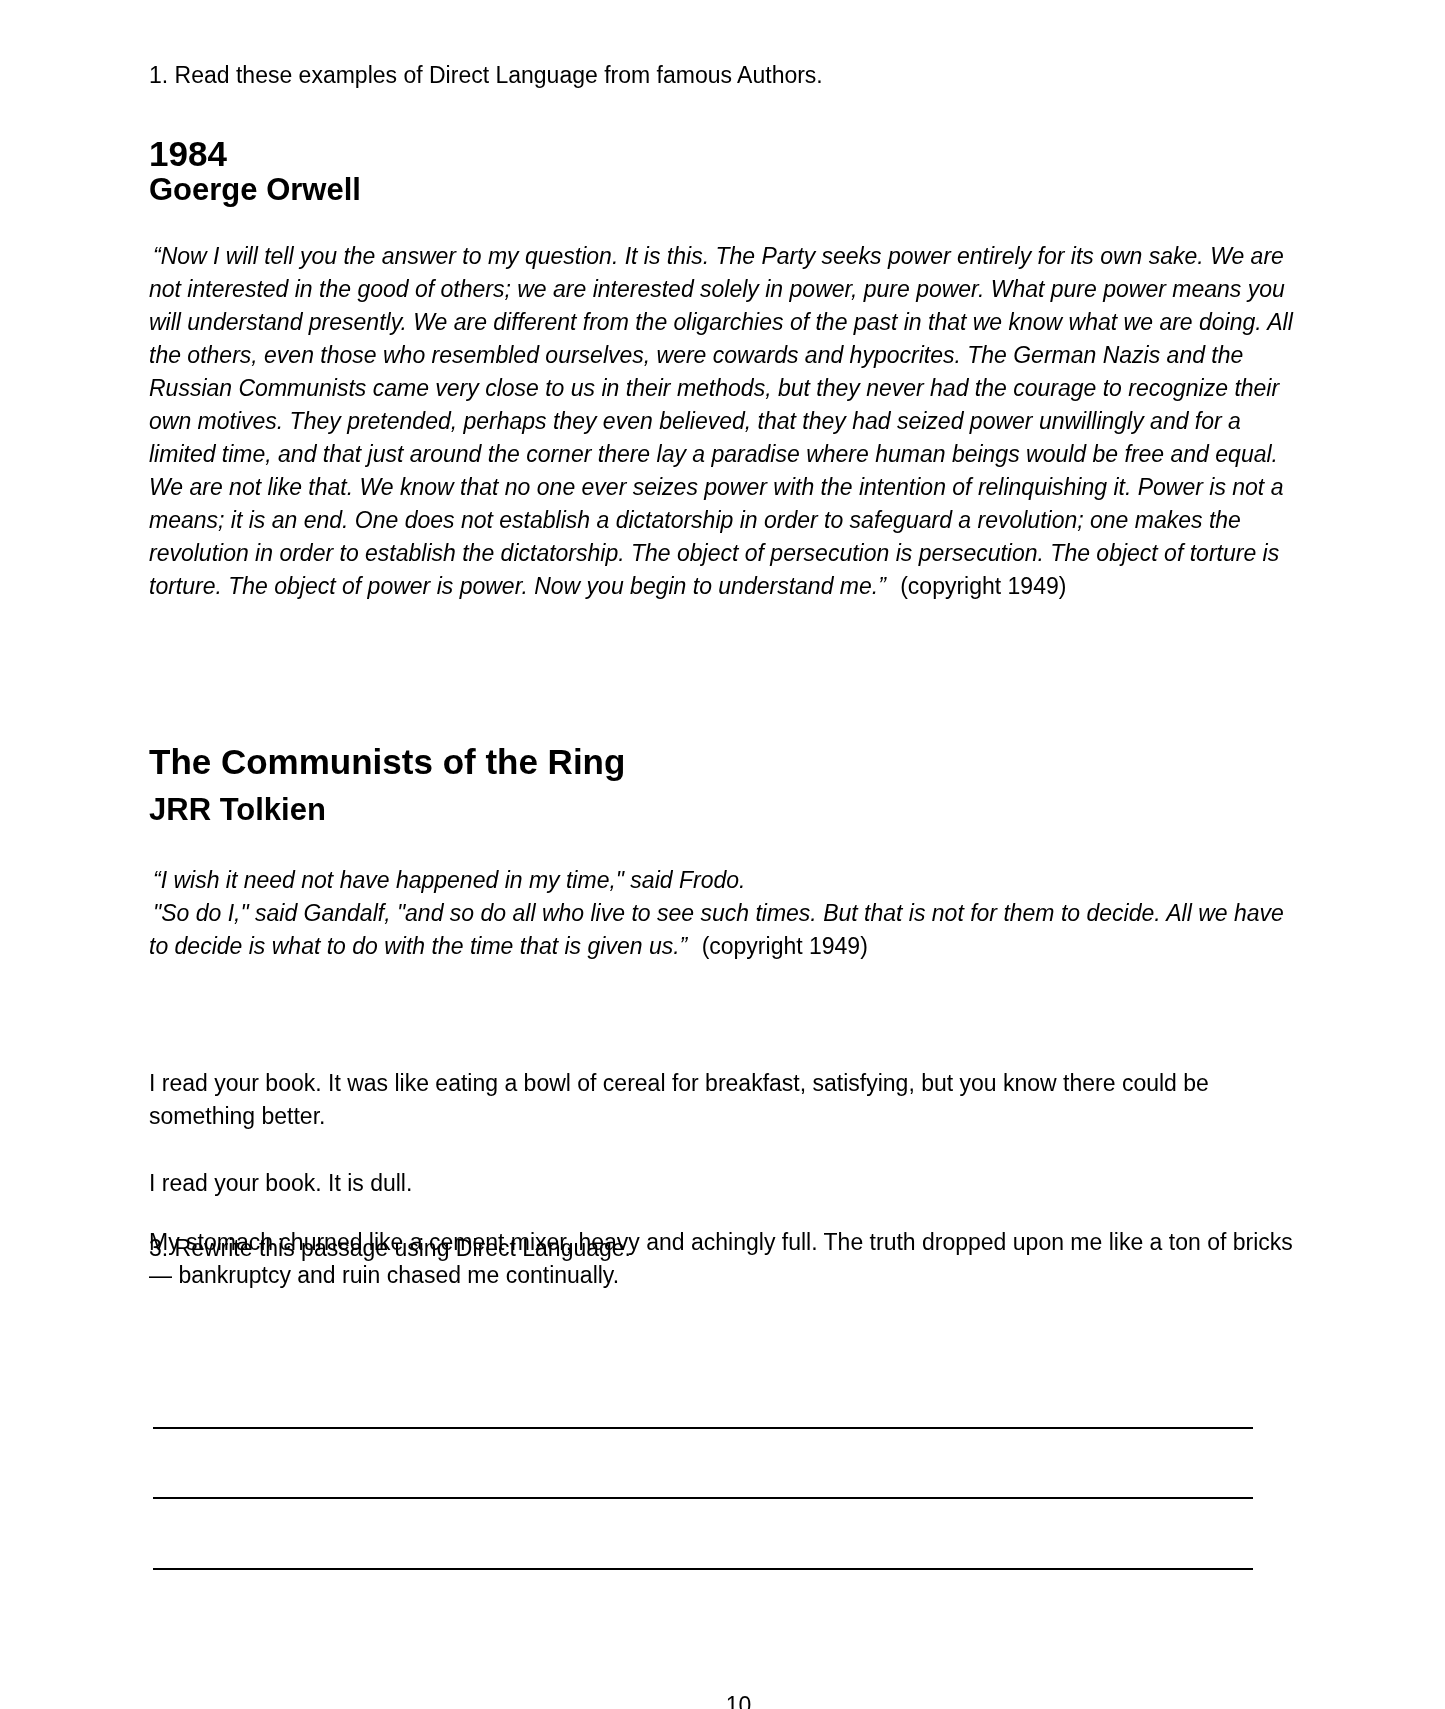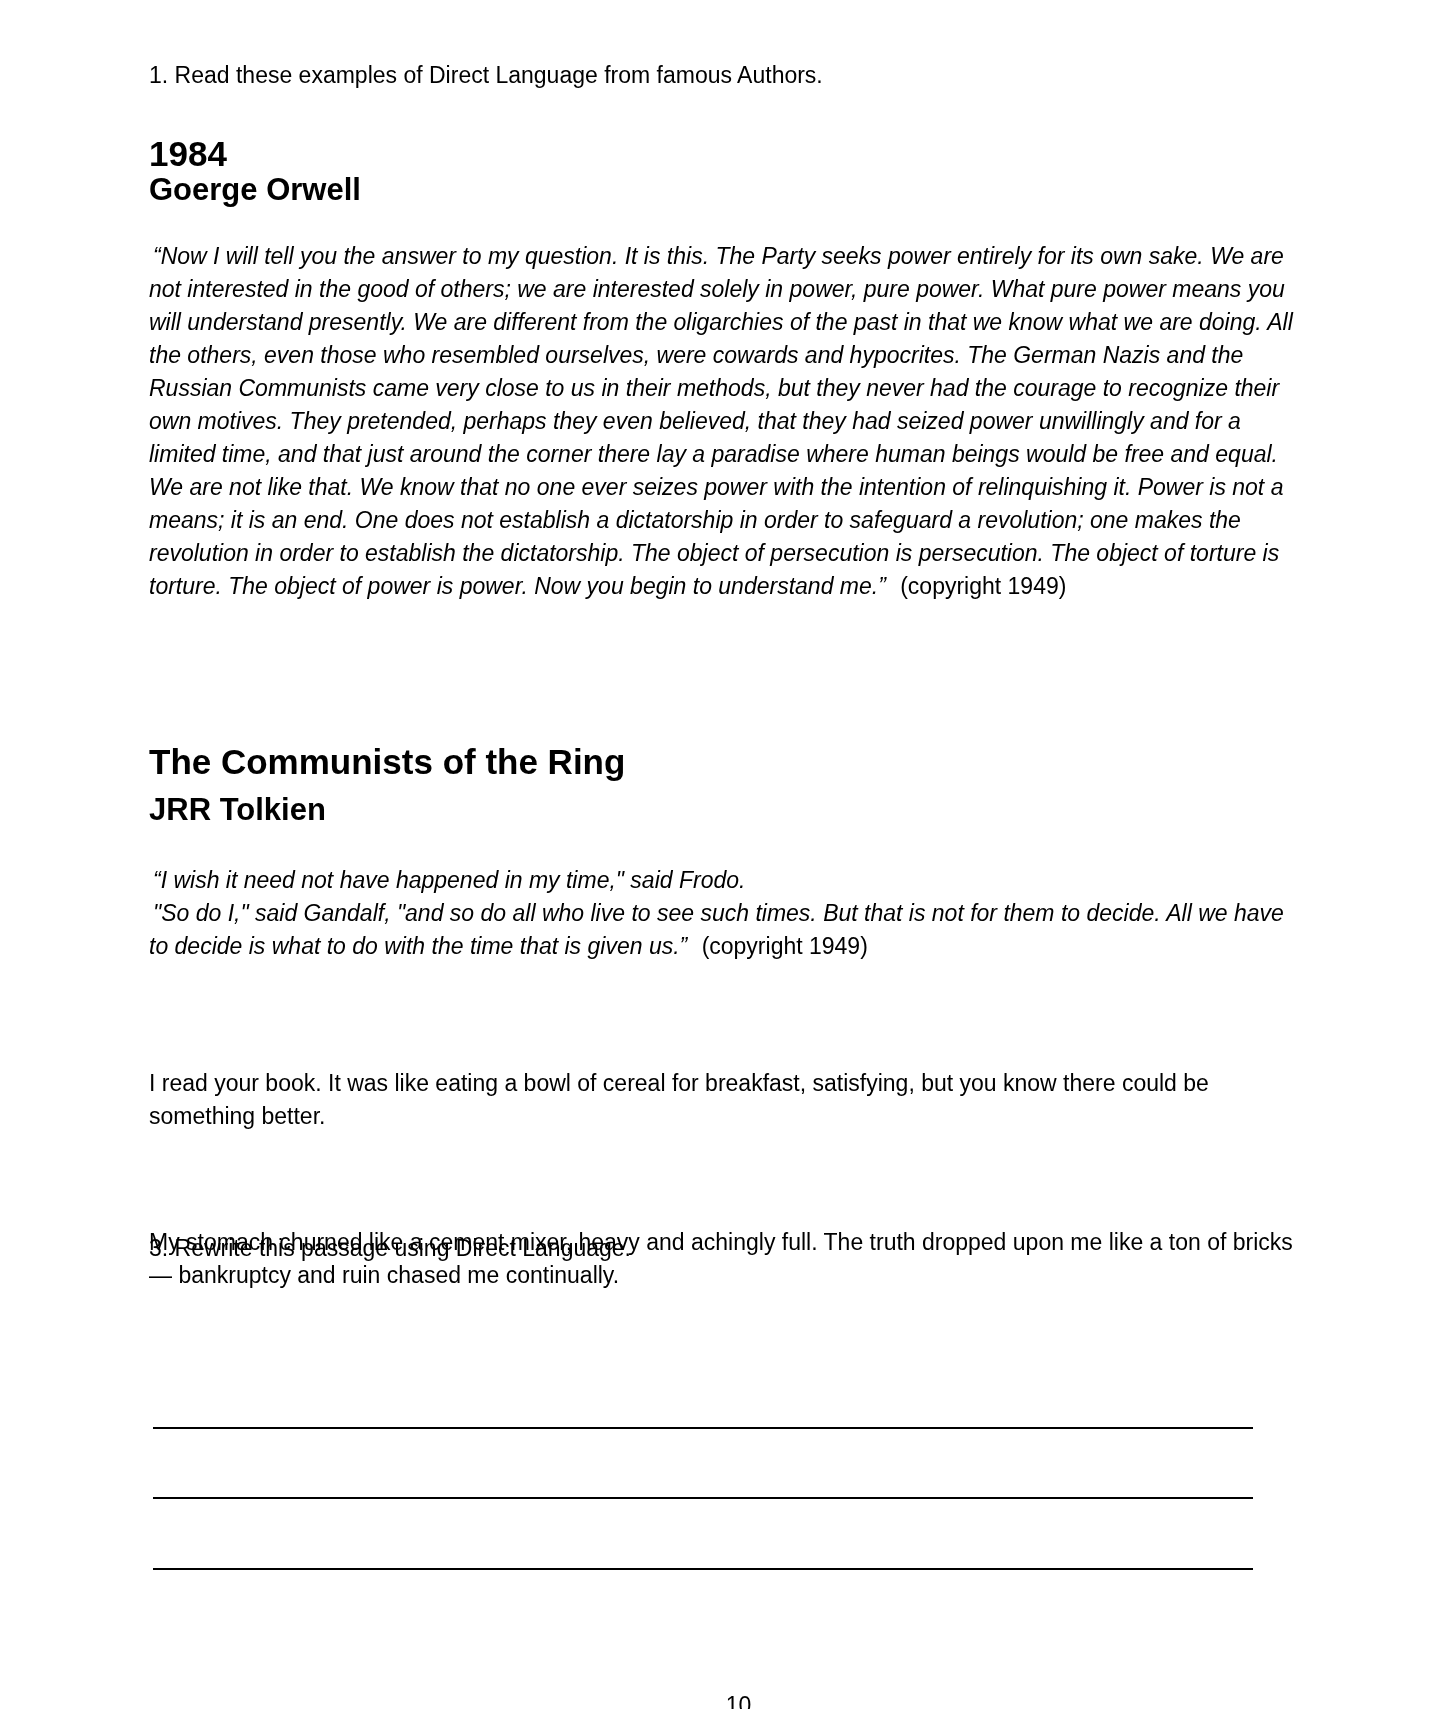--- a/index.html
+++ b/index.html
@@ -79,6 +79,7 @@
 
   <p class="abs body-text" style="top:1051px">I read your book. It was like eating a bowl of cereal for breakfast, satisfying, but you know there could be something better.</p>
 
+  <p class="abs body-text" style="top:1151px">I read your book. It is dull.</p>
 
   <p class="abs body-text" style="top:1216px">3. Rewrite this passage using Direct Language.</p>
 

